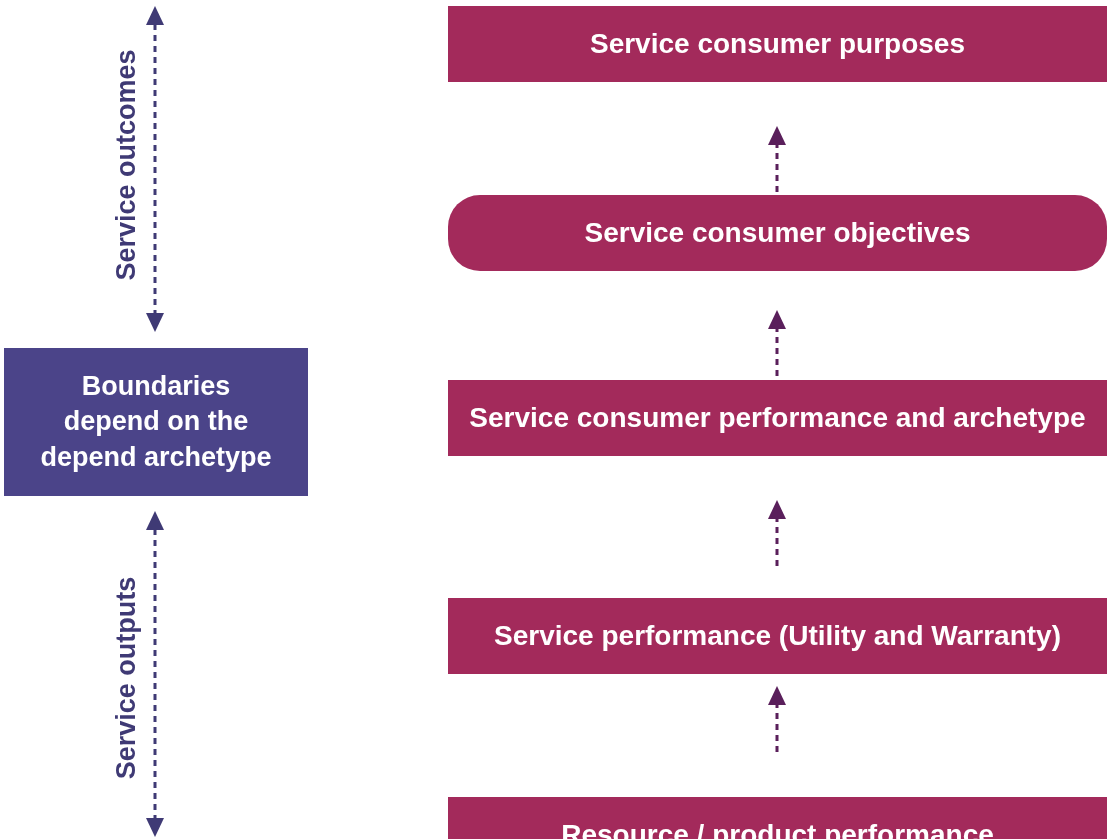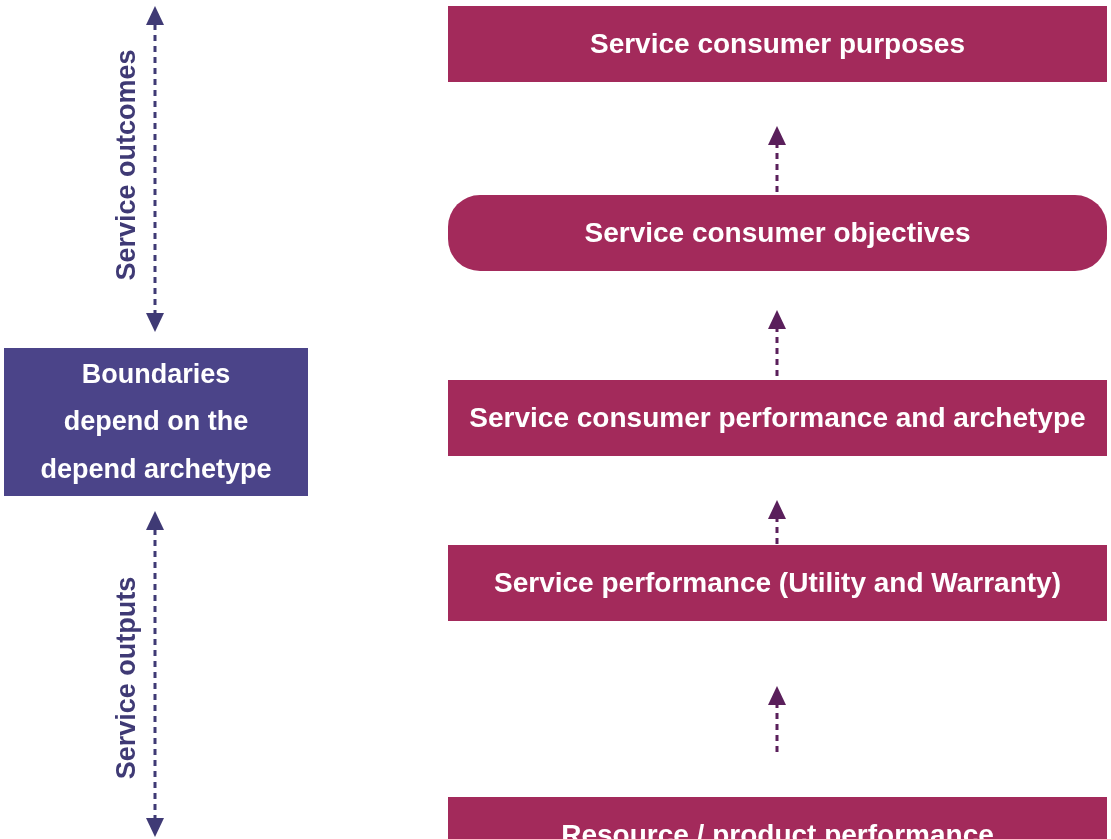--- a/index.html
+++ b/index.html
@@ -43,7 +43,6 @@
     font-size: 27px;
     line-height: 1.3;
     text-align: center;
-    gap: 12px;
   }
   
   .vlabel {

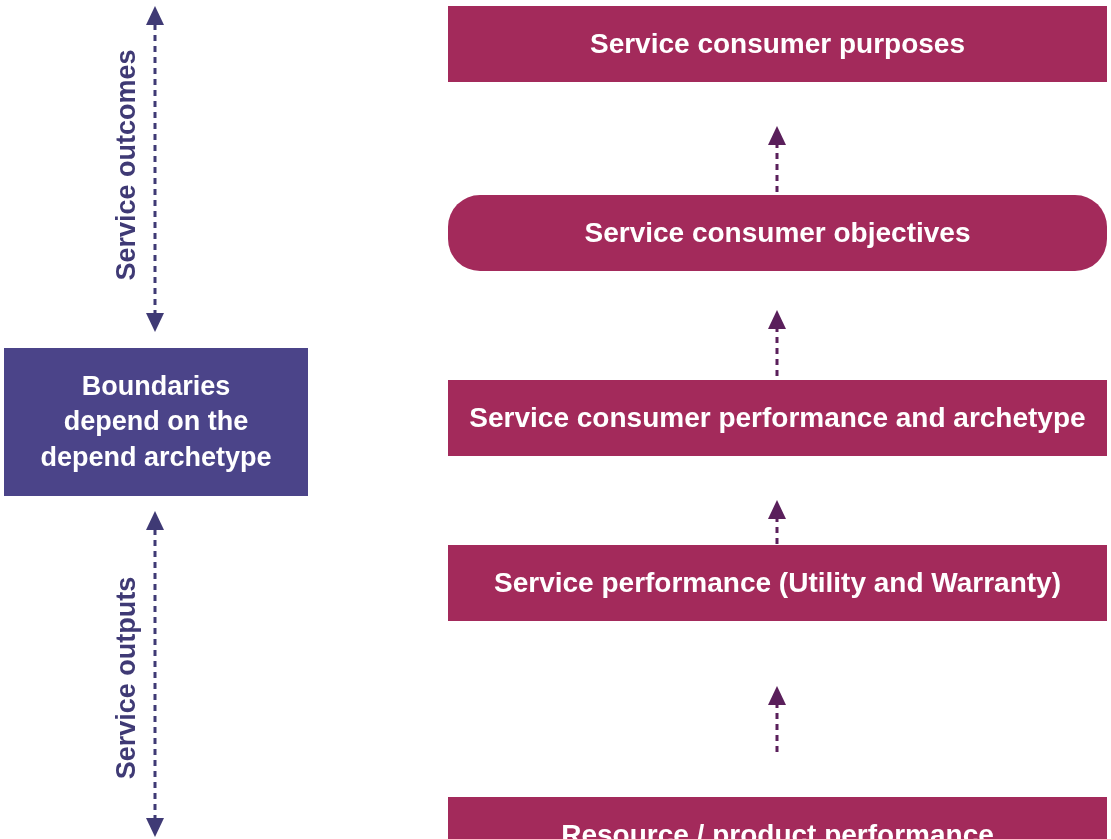--- a/index.html
+++ b/index.html
@@ -108,7 +108,7 @@
     <polygon points="14,2 5,21 23,21"></polygon>
   </svg>
 
-  <div class="rbox" style="top:545px;">Service performance (Utility and Warranty)</div>
+  <div class="rbox" style="top:598px;">Service performance (Utility and Warranty)</div>
 
   <svg class="connector" style="left:763px; top:684px;" width="28" height="70" viewBox="0 0 28 70">
     <line x1="14" y1="68" x2="14" y2="20"></line>

